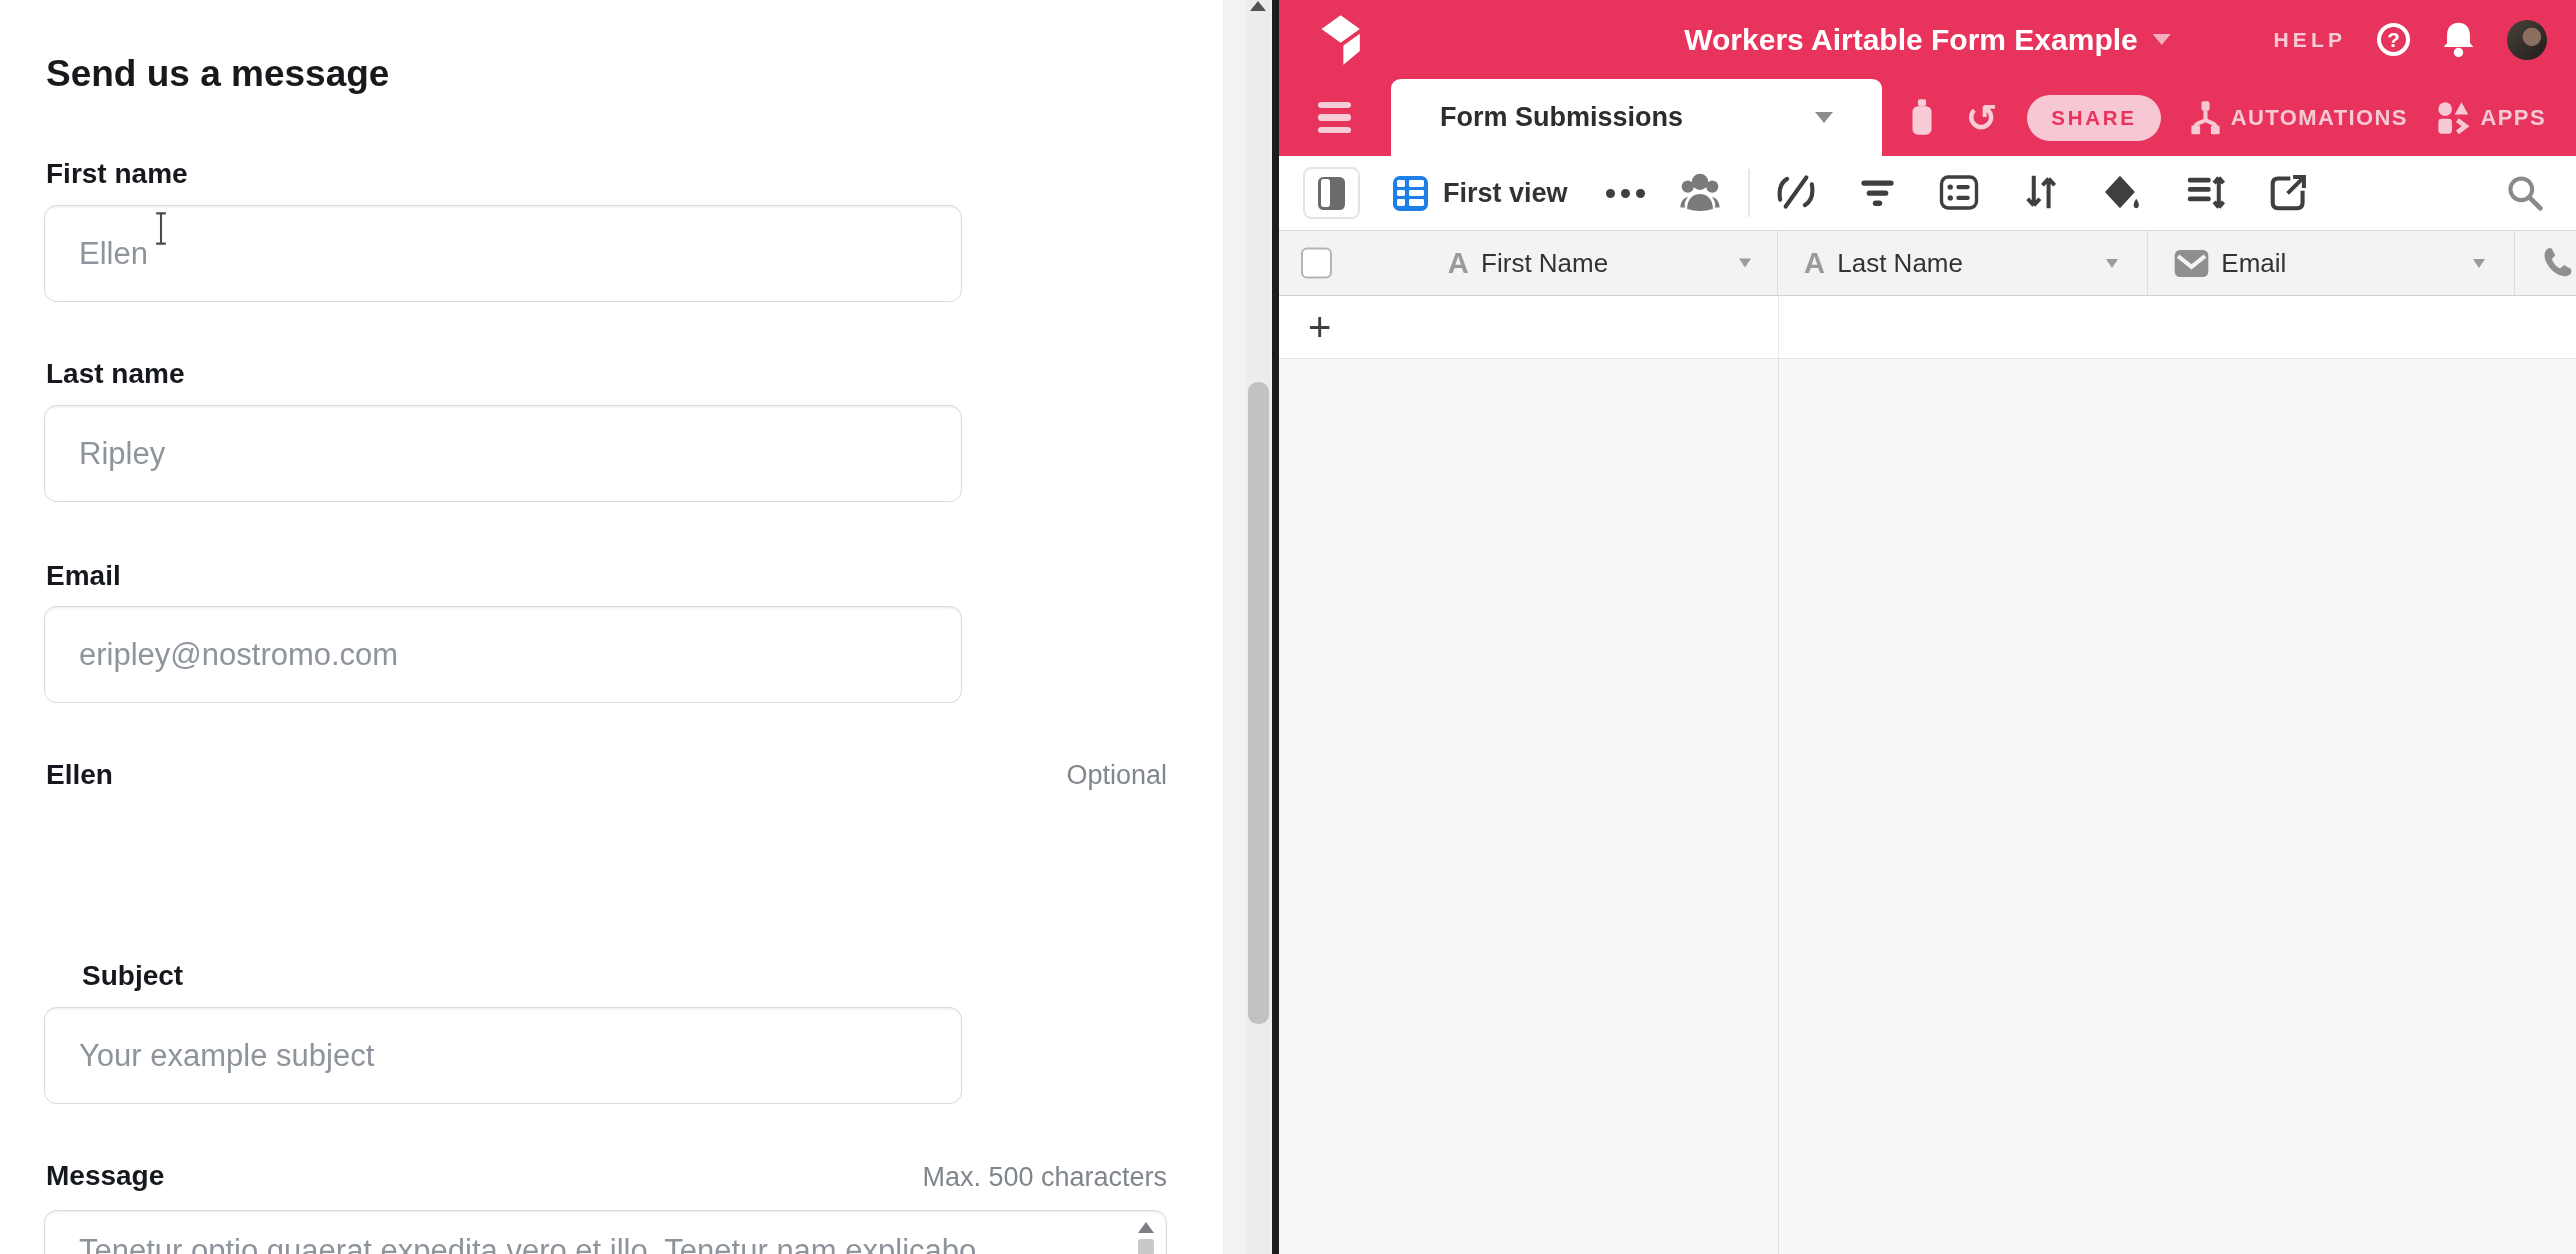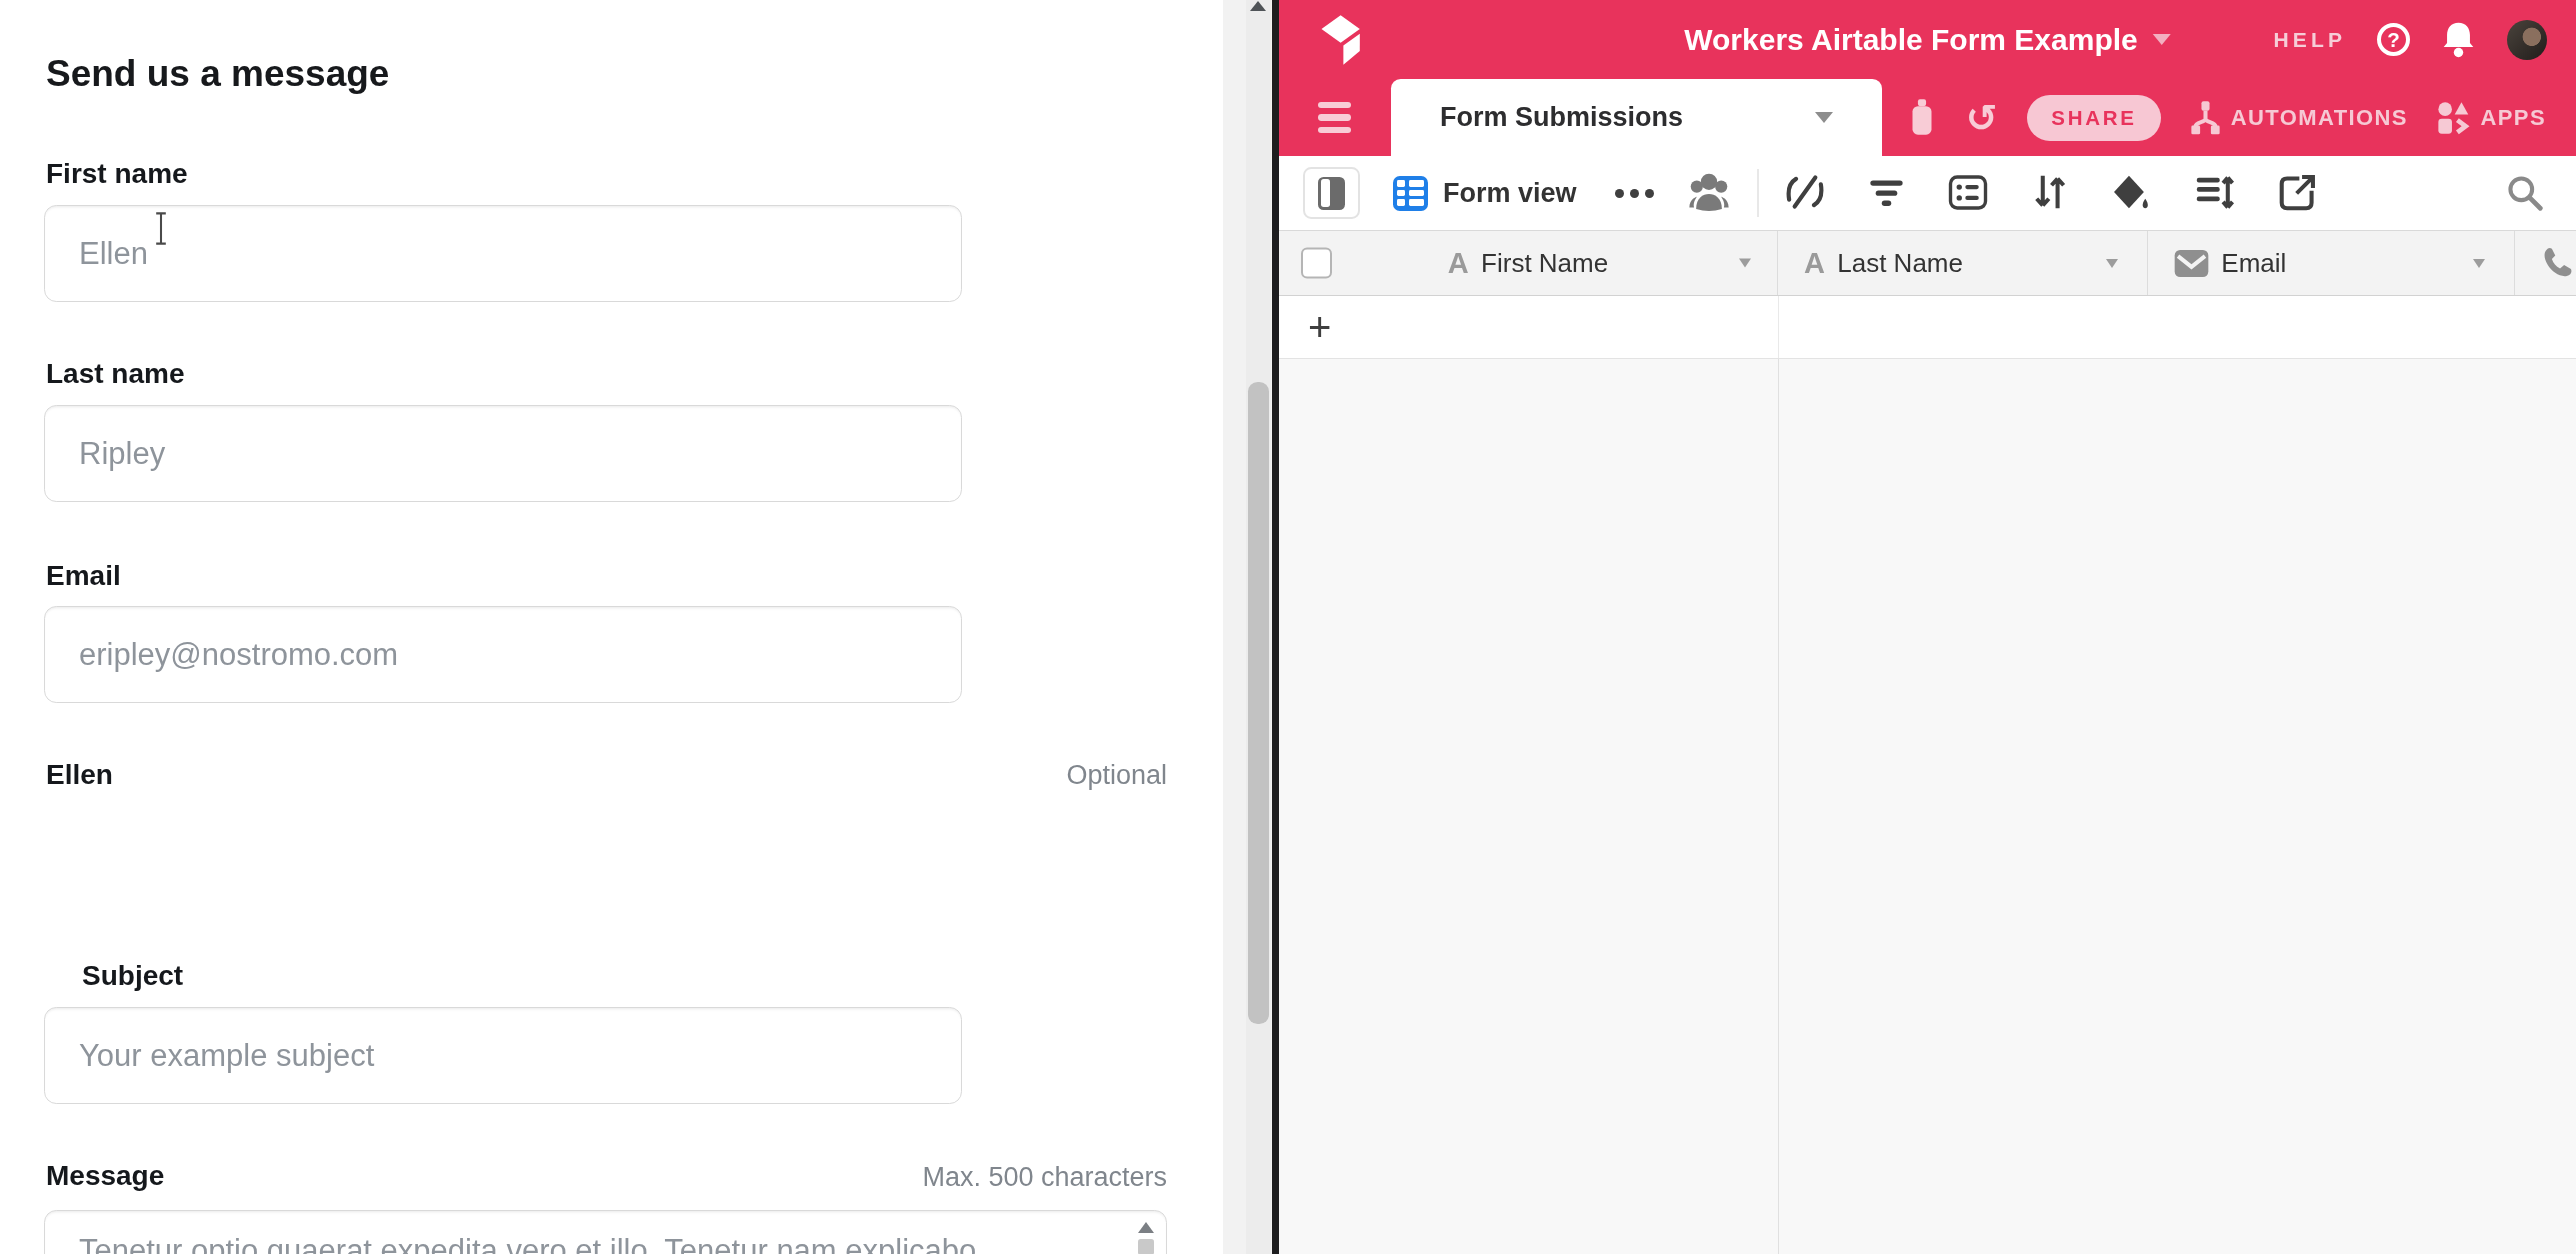--- a/index.html
+++ b/index.html
@@ -246,7 +246,7 @@
           <i></i>
           <i></i>
       </div>
-      <div class="gridview-label">Form view</div>
+      <div class="gridview-label">First view</div>
       <div class="dots">
           <i></i>
           <i></i>

